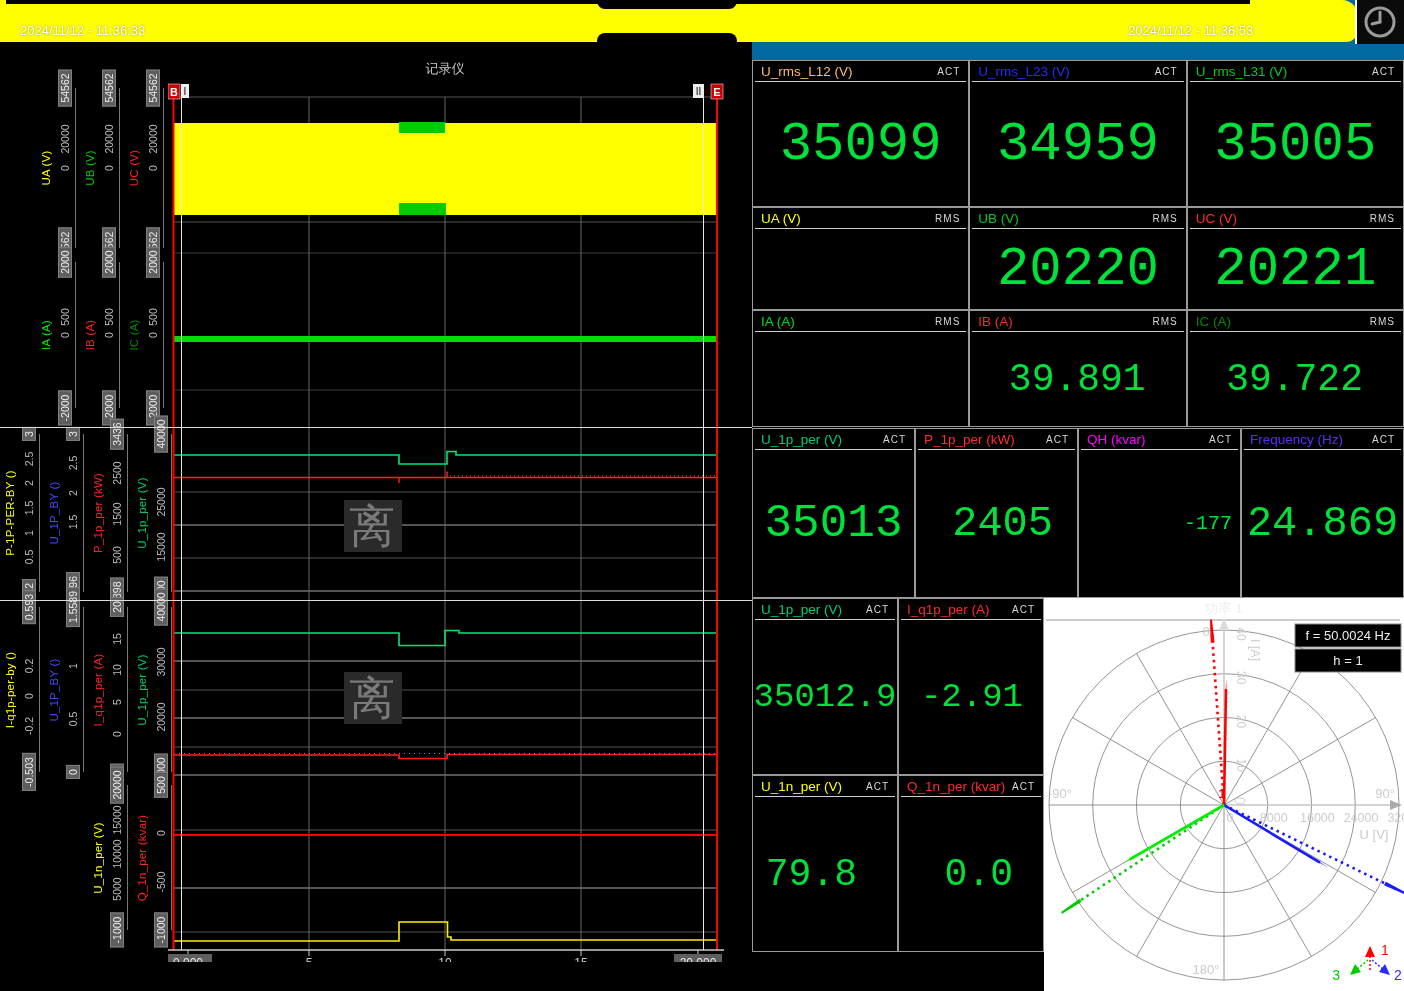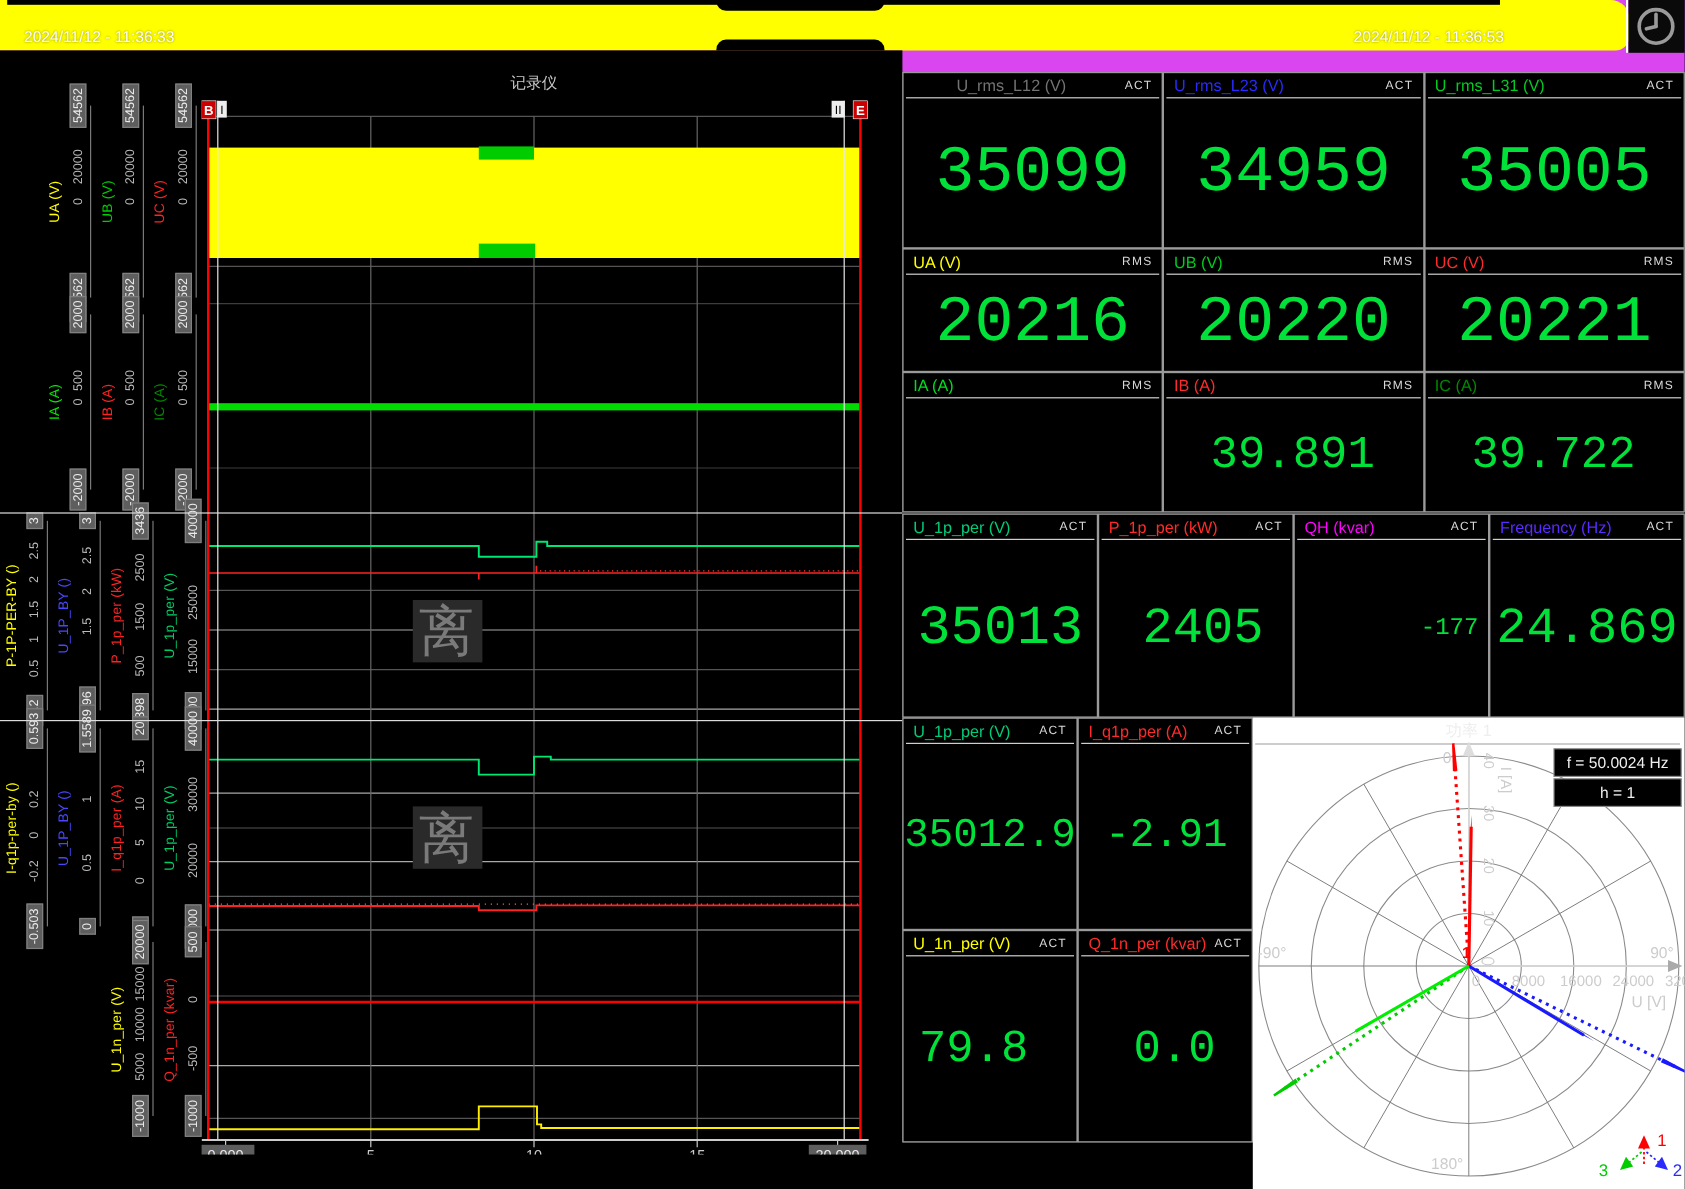--- a/index.html
+++ b/index.html
@@ -6,7 +6,7 @@
     font-family:"Liberation Sans",sans-serif;position:relative}
   .abs{position:absolute}
   
-  #banner{left:0;top:0;width:1404px;height:60px;background:#d946ef}
+  #banner{left:0;top:0;width:1404px;height:60px;background:#0369a1}
   #banner-yellow{left:0;top:0;width:1358px;height:42px;background:#ffff00;border-radius:0 16px 12px 0}
   #banner-topline{left:6px;top:0;width:1244px;height:4px;background:#000}
   .banner-tab{left:597px;width:140px;height:9px;background:#000}

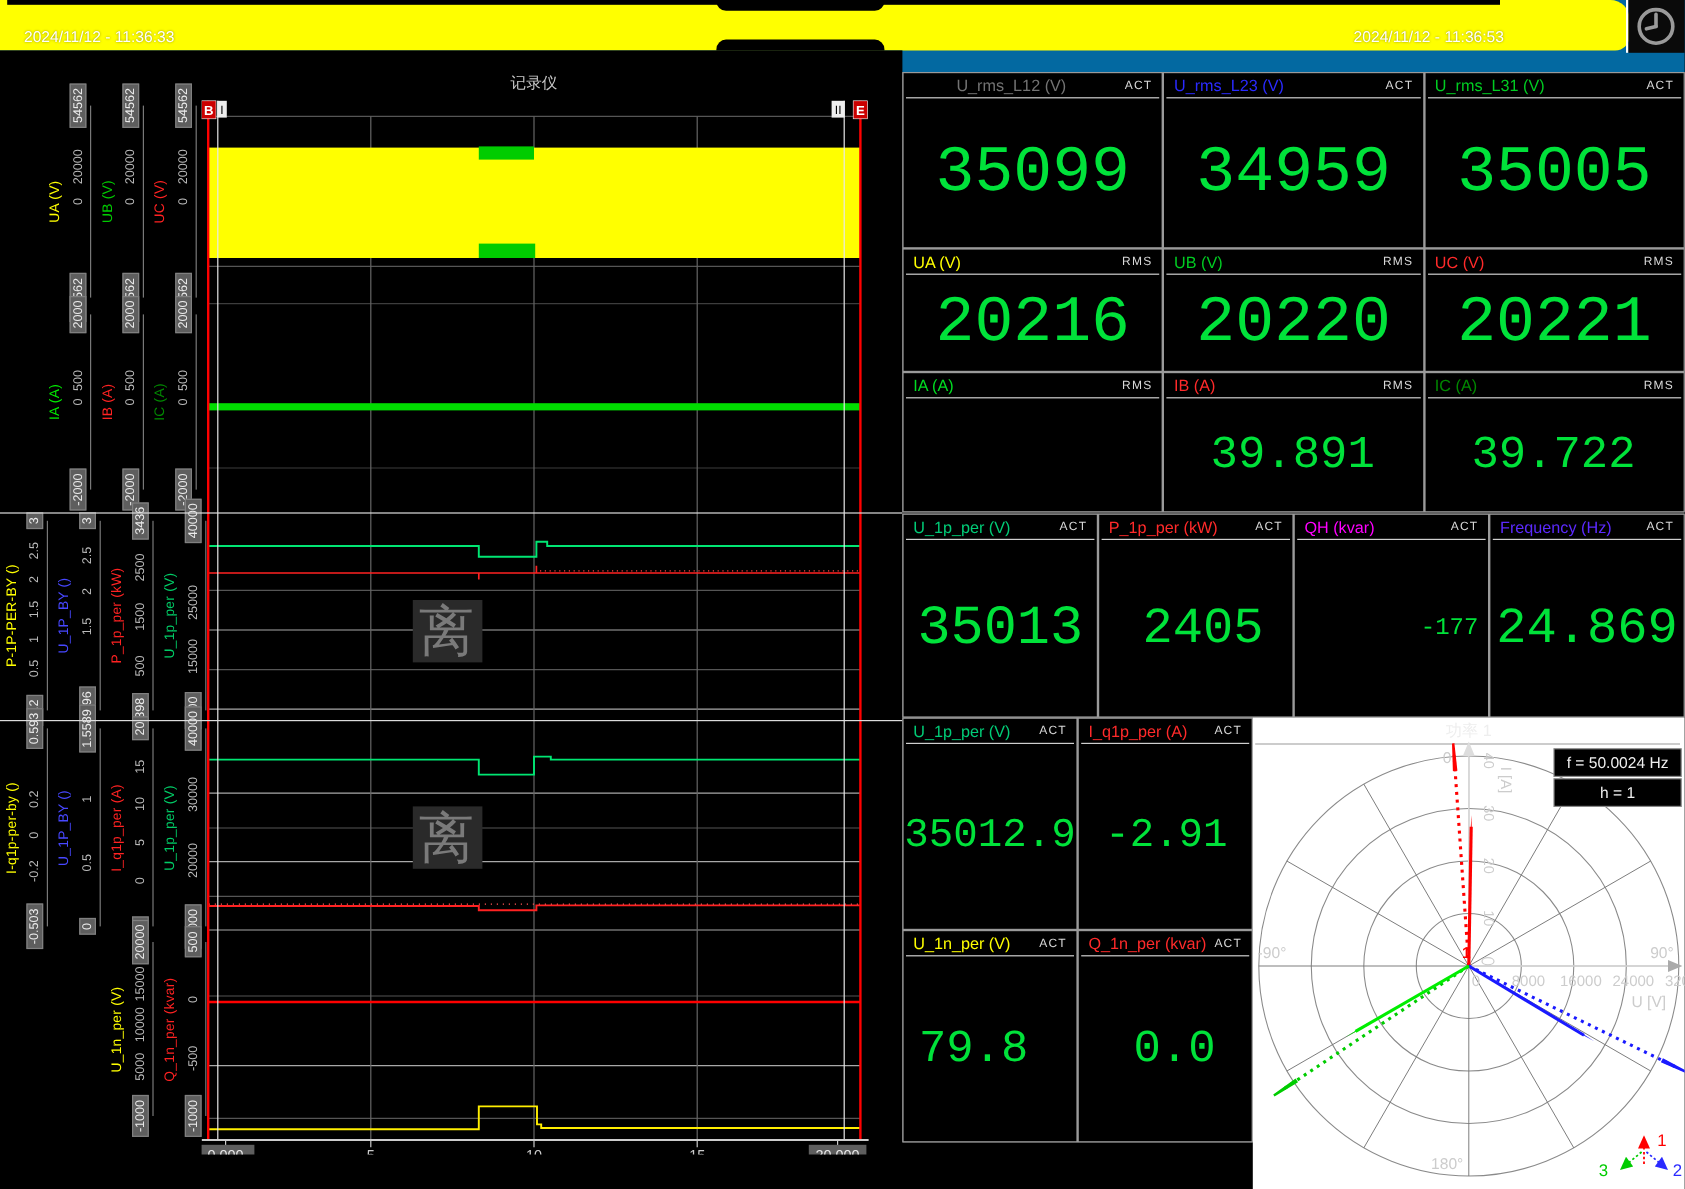--- a/index.html
+++ b/index.html
@@ -256,7 +256,7 @@
 <div class="abs mgrid" id="meters-a">
     <div class="meter">
       <div class="m-head">
-        <span class="m-label" style="color: #737373; margin-left: 36px;">U_rms_L12 (V)</span>
+        <span class="m-label" style="color: #fdba74;">U_rms_L12 (V)</span>
         <span class="m-mode">ACT</span>
       </div>
       <div class="m-value s54 al-c">35099</div>

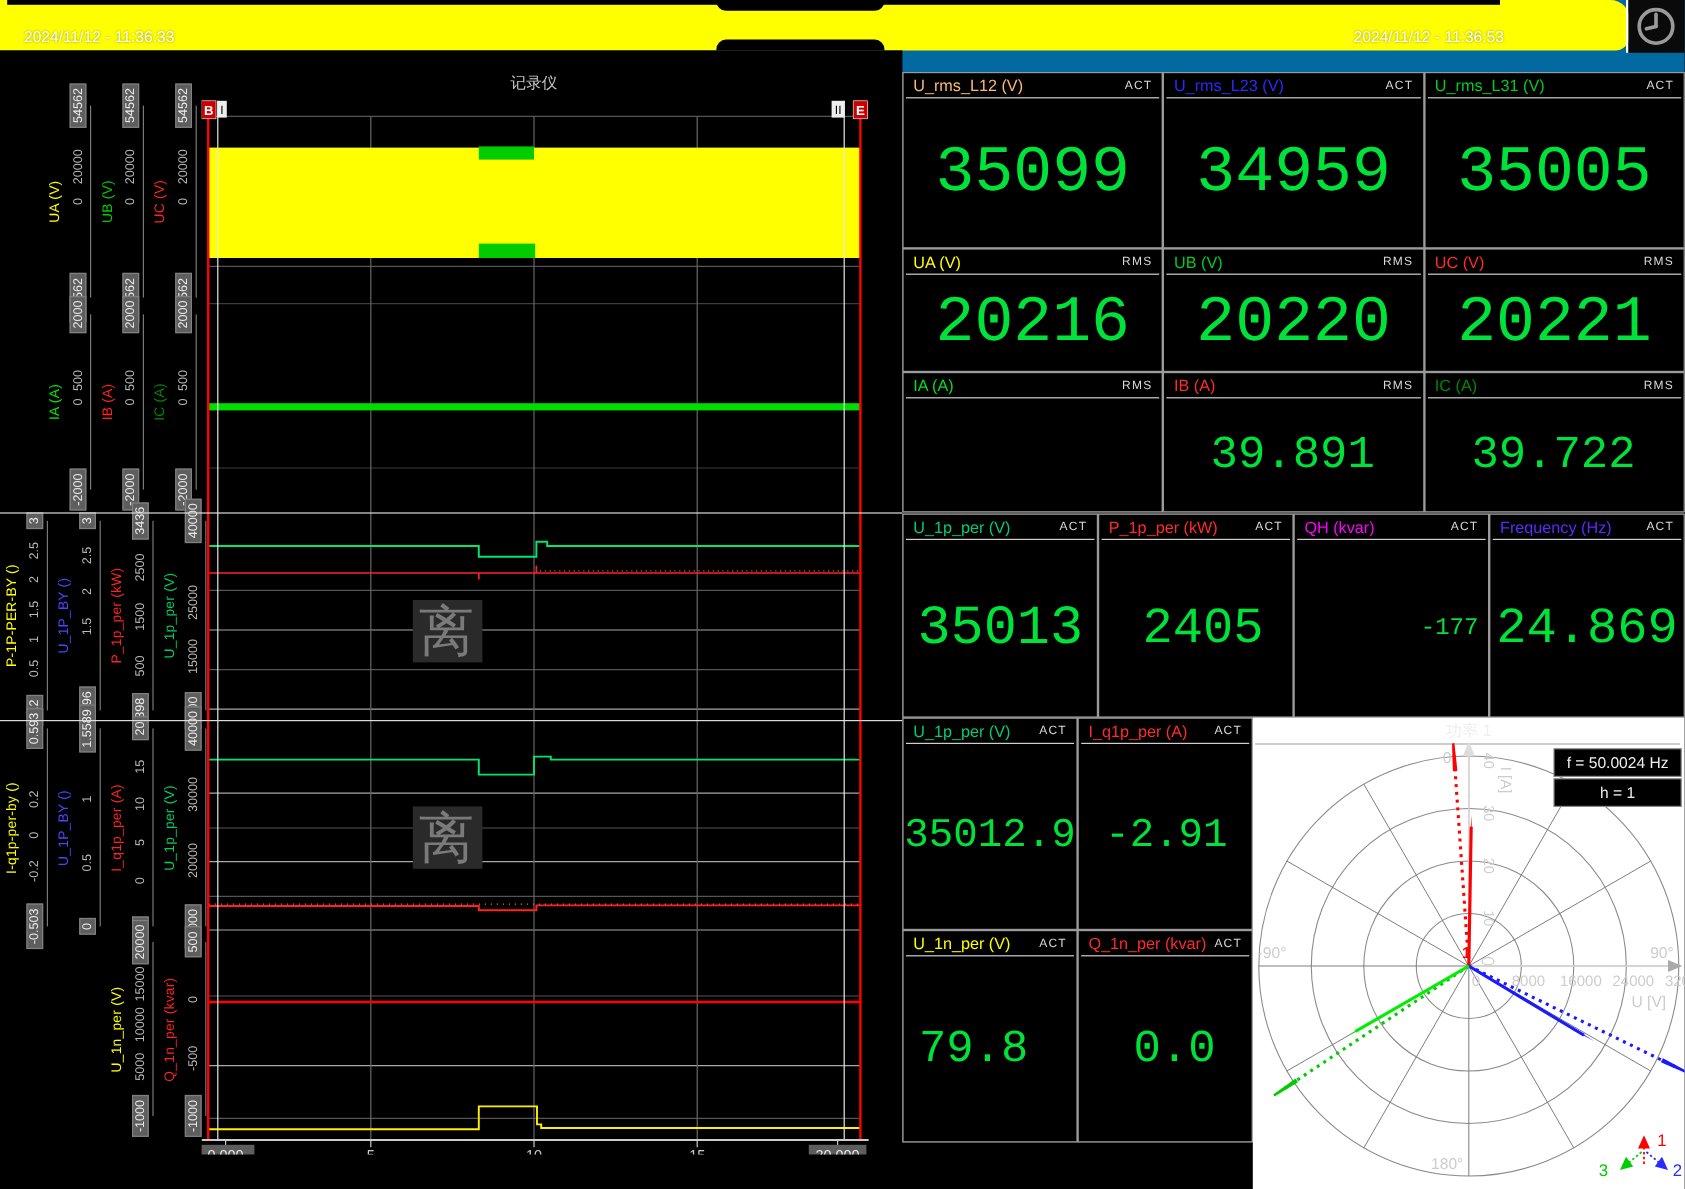--- a/index.html
+++ b/index.html
@@ -280,7 +280,6 @@
         <span class="m-label" style="color: rgb(255, 255, 0);">UA (V)</span>
         <span class="m-mode">RMS</span>
       </div>
-      <div class="m-value s54 al-c">20216</div>
     </div>
     <div class="meter">
       <div class="m-head">

